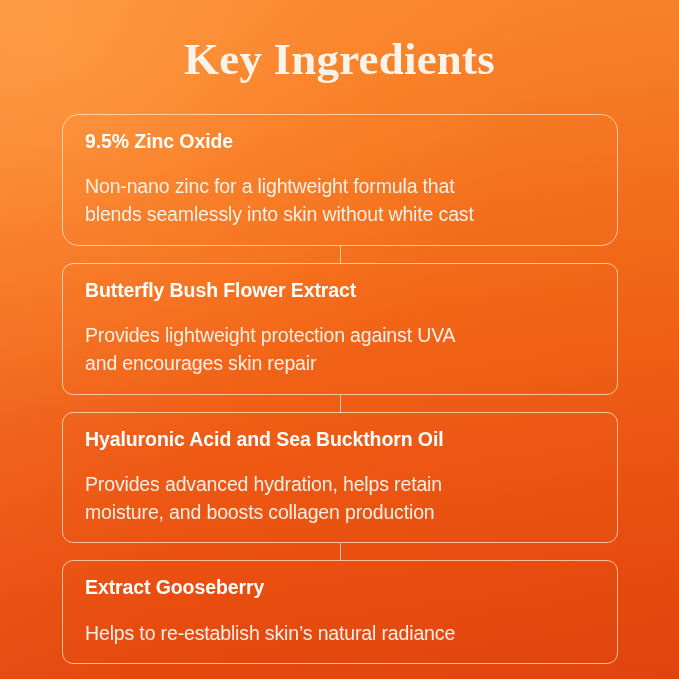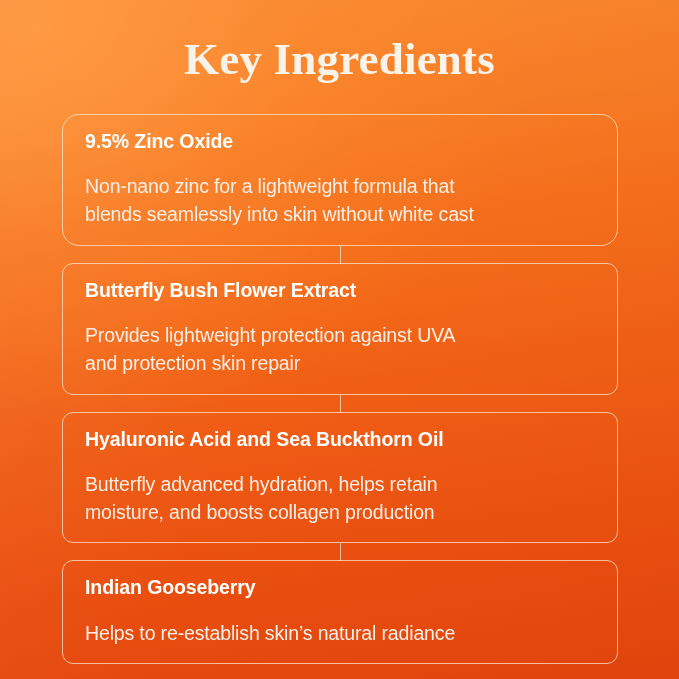--- a/index.html
+++ b/index.html
@@ -133,7 +133,7 @@
       <div class="card-title">Butterfly Bush Flower Extract</div>
       <div class="card-body">
         <span class="ln">Provides lightweight protection against UVA</span>
-        <span class="ln">and protection skin repair</span>
+        <span class="ln">and encourages skin repair</span>
       </div>
     </div>
 

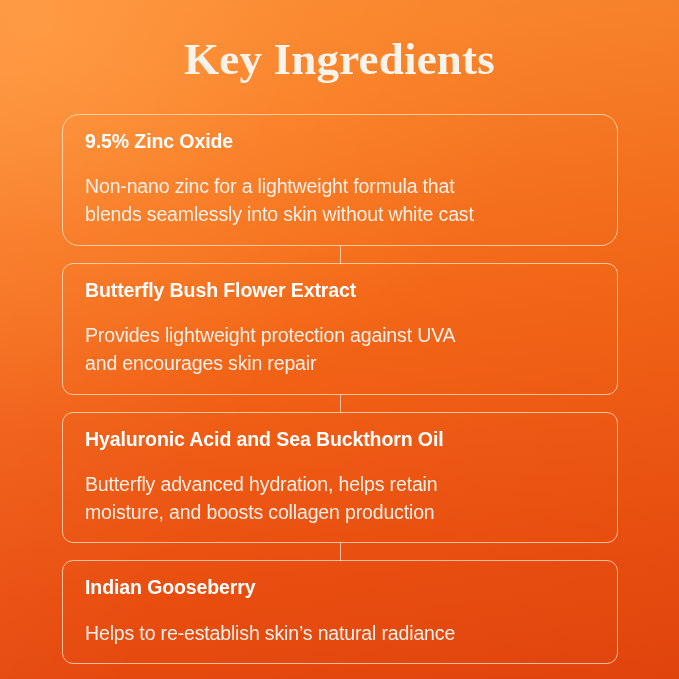--- a/index.html
+++ b/index.html
@@ -140,7 +140,7 @@
     <div class="card">
       <div class="card-title">Hyaluronic Acid and Sea Buckthorn Oil</div>
       <div class="card-body">
-        <span class="ln">Butterfly advanced hydration, helps retain</span>
+        <span class="ln">Provides advanced hydration, helps retain</span>
         <span class="ln">moisture, and boosts collagen production</span>
       </div>
     </div>

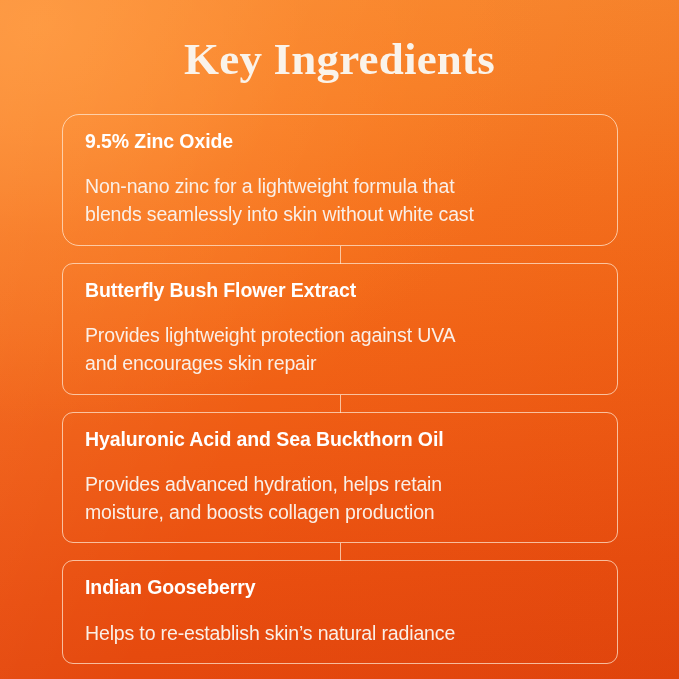--- a/index.html
+++ b/index.html
@@ -146,7 +146,7 @@
     </div>
 
     <div class="card">
-      <div class="card-title">Indian Gooseberry</div>
+      <div class="card-title">Extract Gooseberry</div>
       <div class="card-body">
         <span class="ln">Helps to re-establish skin’s natural radiance</span>
       </div>

